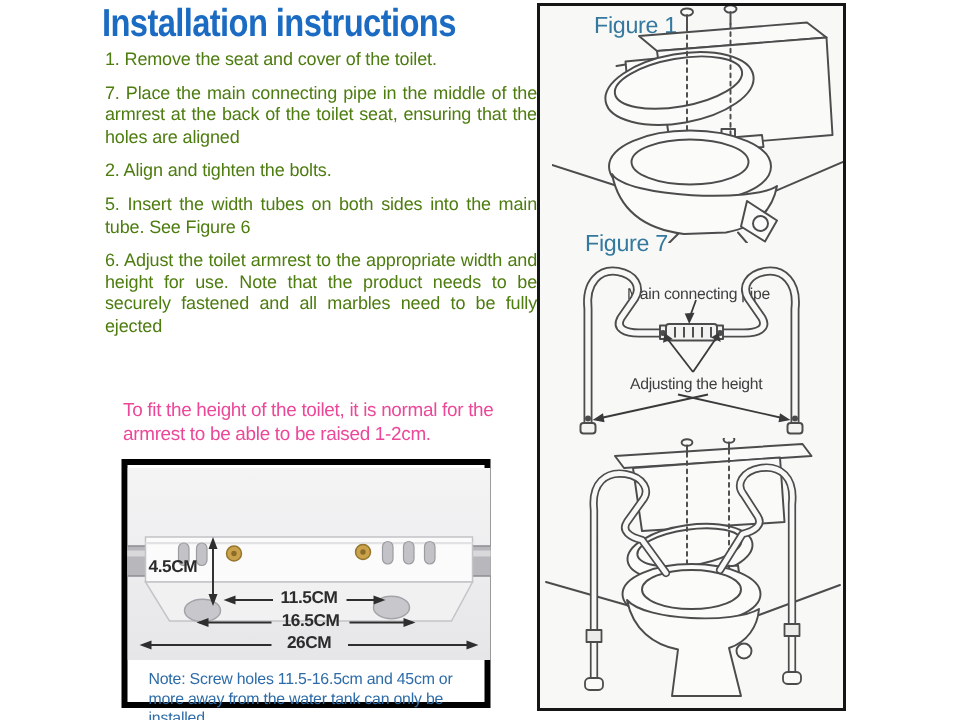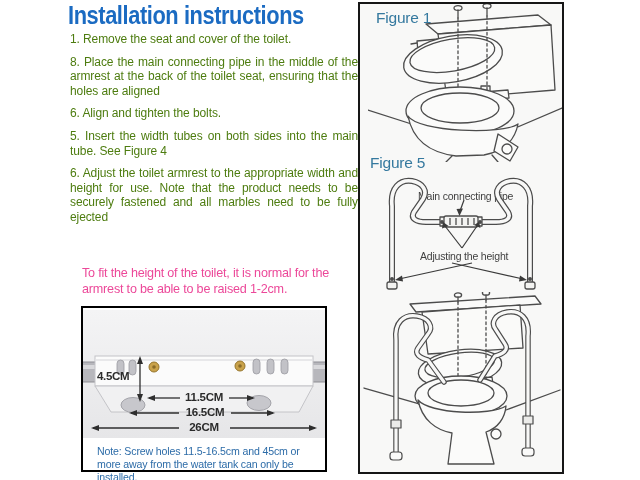--- a/index.html
+++ b/index.html
@@ -48,7 +48,7 @@
     border:2px solid #161616; background:#f8f8f7;
   }
   .fig-label {
-    position:absolute; font-size:15.5px; color:#35799f; letter-spacing:-0.2px;
+    position:absolute; font-size:15.5px; color:#35799f; letter-spacing:-0.2px;margin-left:20px;
   }
   .fig1-label { left:16px; top:5px; }
   .fig2-label { left:10px; top:150px; }

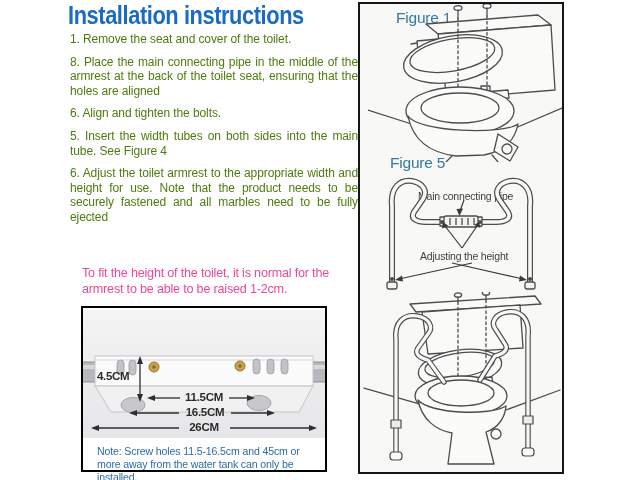--- a/index.html
+++ b/index.html
@@ -70,7 +70,7 @@
 
 <div class="steps">
   <p>1. Remove the seat and cover of the toilet.</p>
-  <p>8. Place the main connecting pipe in the middle of the armrest at the back of the toilet seat, ensuring that the holes are aligned</p>
+  <p>7. Place the main connecting pipe in the middle of the armrest at the back of the toilet seat, ensuring that the holes are aligned</p>
   <p>6. Align and tighten the bolts.</p>
   <p>5. Insert the width tubes on both sides into the main tube. See Figure 4</p>
   <p>6. Adjust the toilet armrest to the appropriate width and height for use. Note that the product needs to be securely fastened and all marbles need to be fully ejected</p>

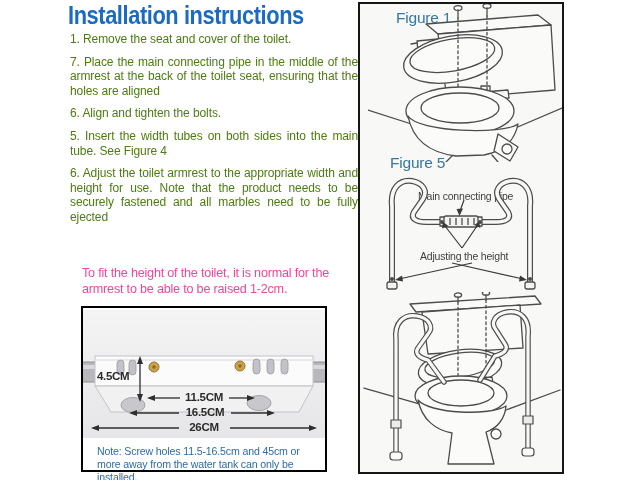--- a/index.html
+++ b/index.html
@@ -71,7 +71,7 @@
 <div class="steps">
   <p>1. Remove the seat and cover of the toilet.</p>
   <p>7. Place the main connecting pipe in the middle of the armrest at the back of the toilet seat, ensuring that the holes are aligned</p>
-  <p>6. Align and tighten the bolts.</p>
+  <p>2. Align and tighten the bolts.</p>
   <p>5. Insert the width tubes on both sides into the main tube. See Figure 4</p>
   <p>6. Adjust the toilet armrest to the appropriate width and height for use. Note that the product needs to be securely fastened and all marbles need to be fully ejected</p>
 </div>

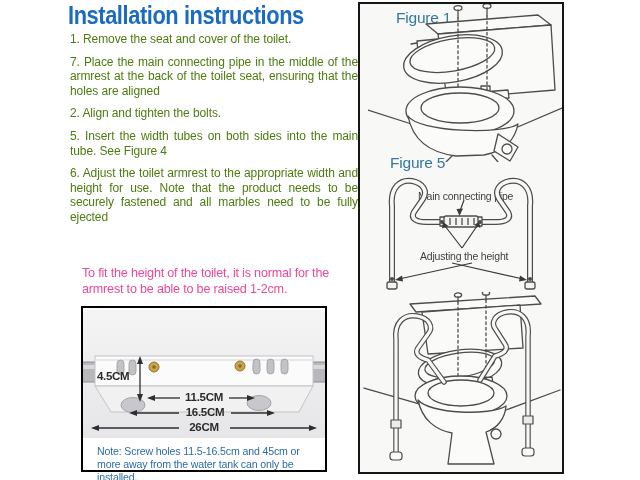--- a/index.html
+++ b/index.html
@@ -72,7 +72,7 @@
   <p>1. Remove the seat and cover of the toilet.</p>
   <p>7. Place the main connecting pipe in the middle of the armrest at the back of the toilet seat, ensuring that the holes are aligned</p>
   <p>2. Align and tighten the bolts.</p>
-  <p>5. Insert the width tubes on both sides into the main tube. See Figure 4</p>
+  <p>5. Insert the width tubes on both sides into the main tube. See Figure 6</p>
   <p>6. Adjust the toilet armrest to the appropriate width and height for use. Note that the product needs to be securely fastened and all marbles need to be fully ejected</p>
 </div>
 

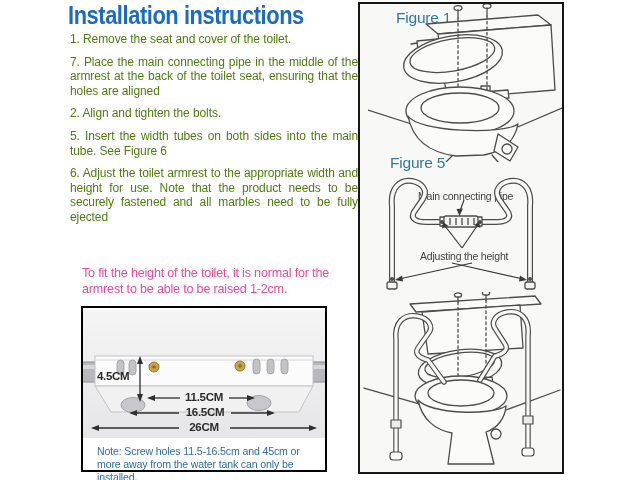--- a/index.html
+++ b/index.html
@@ -144,7 +144,7 @@
 <div class="figures-panel">
 
   <span class="fig-label fig1-label">Figure 1</span>
-  <span class="fig-label fig2-label">Figure 5</span>
+  <span class="fig-label fig2-label">Figure 7</span>
   <span class="anno anno-pipe">Main connecting pipe</span>
   <span class="anno anno-marbles">Adjusting the height</span>
 

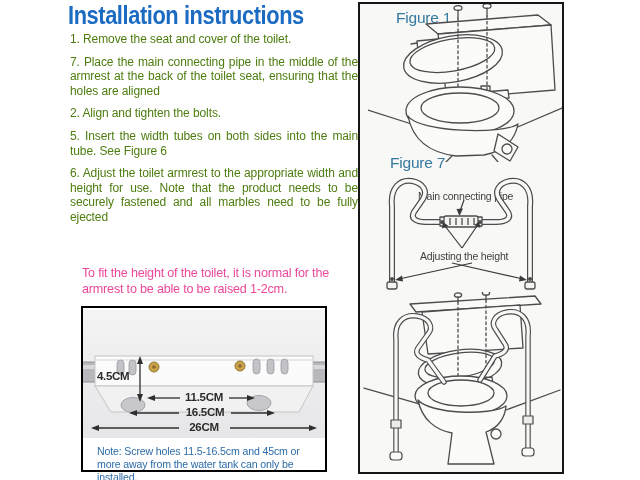--- a/index.html
+++ b/index.html
@@ -27,7 +27,7 @@
   
   .measure-box {
     position:absolute; left:81px; top:306px; width:246px; height:166px;
-    border:2px solid #000000; background:#ffffff;
+    border:4px solid #000000; background:#ffffff;
   }
   .measure-box svg.photo { position:absolute; left:0; top:2px; }
   .m-label {

